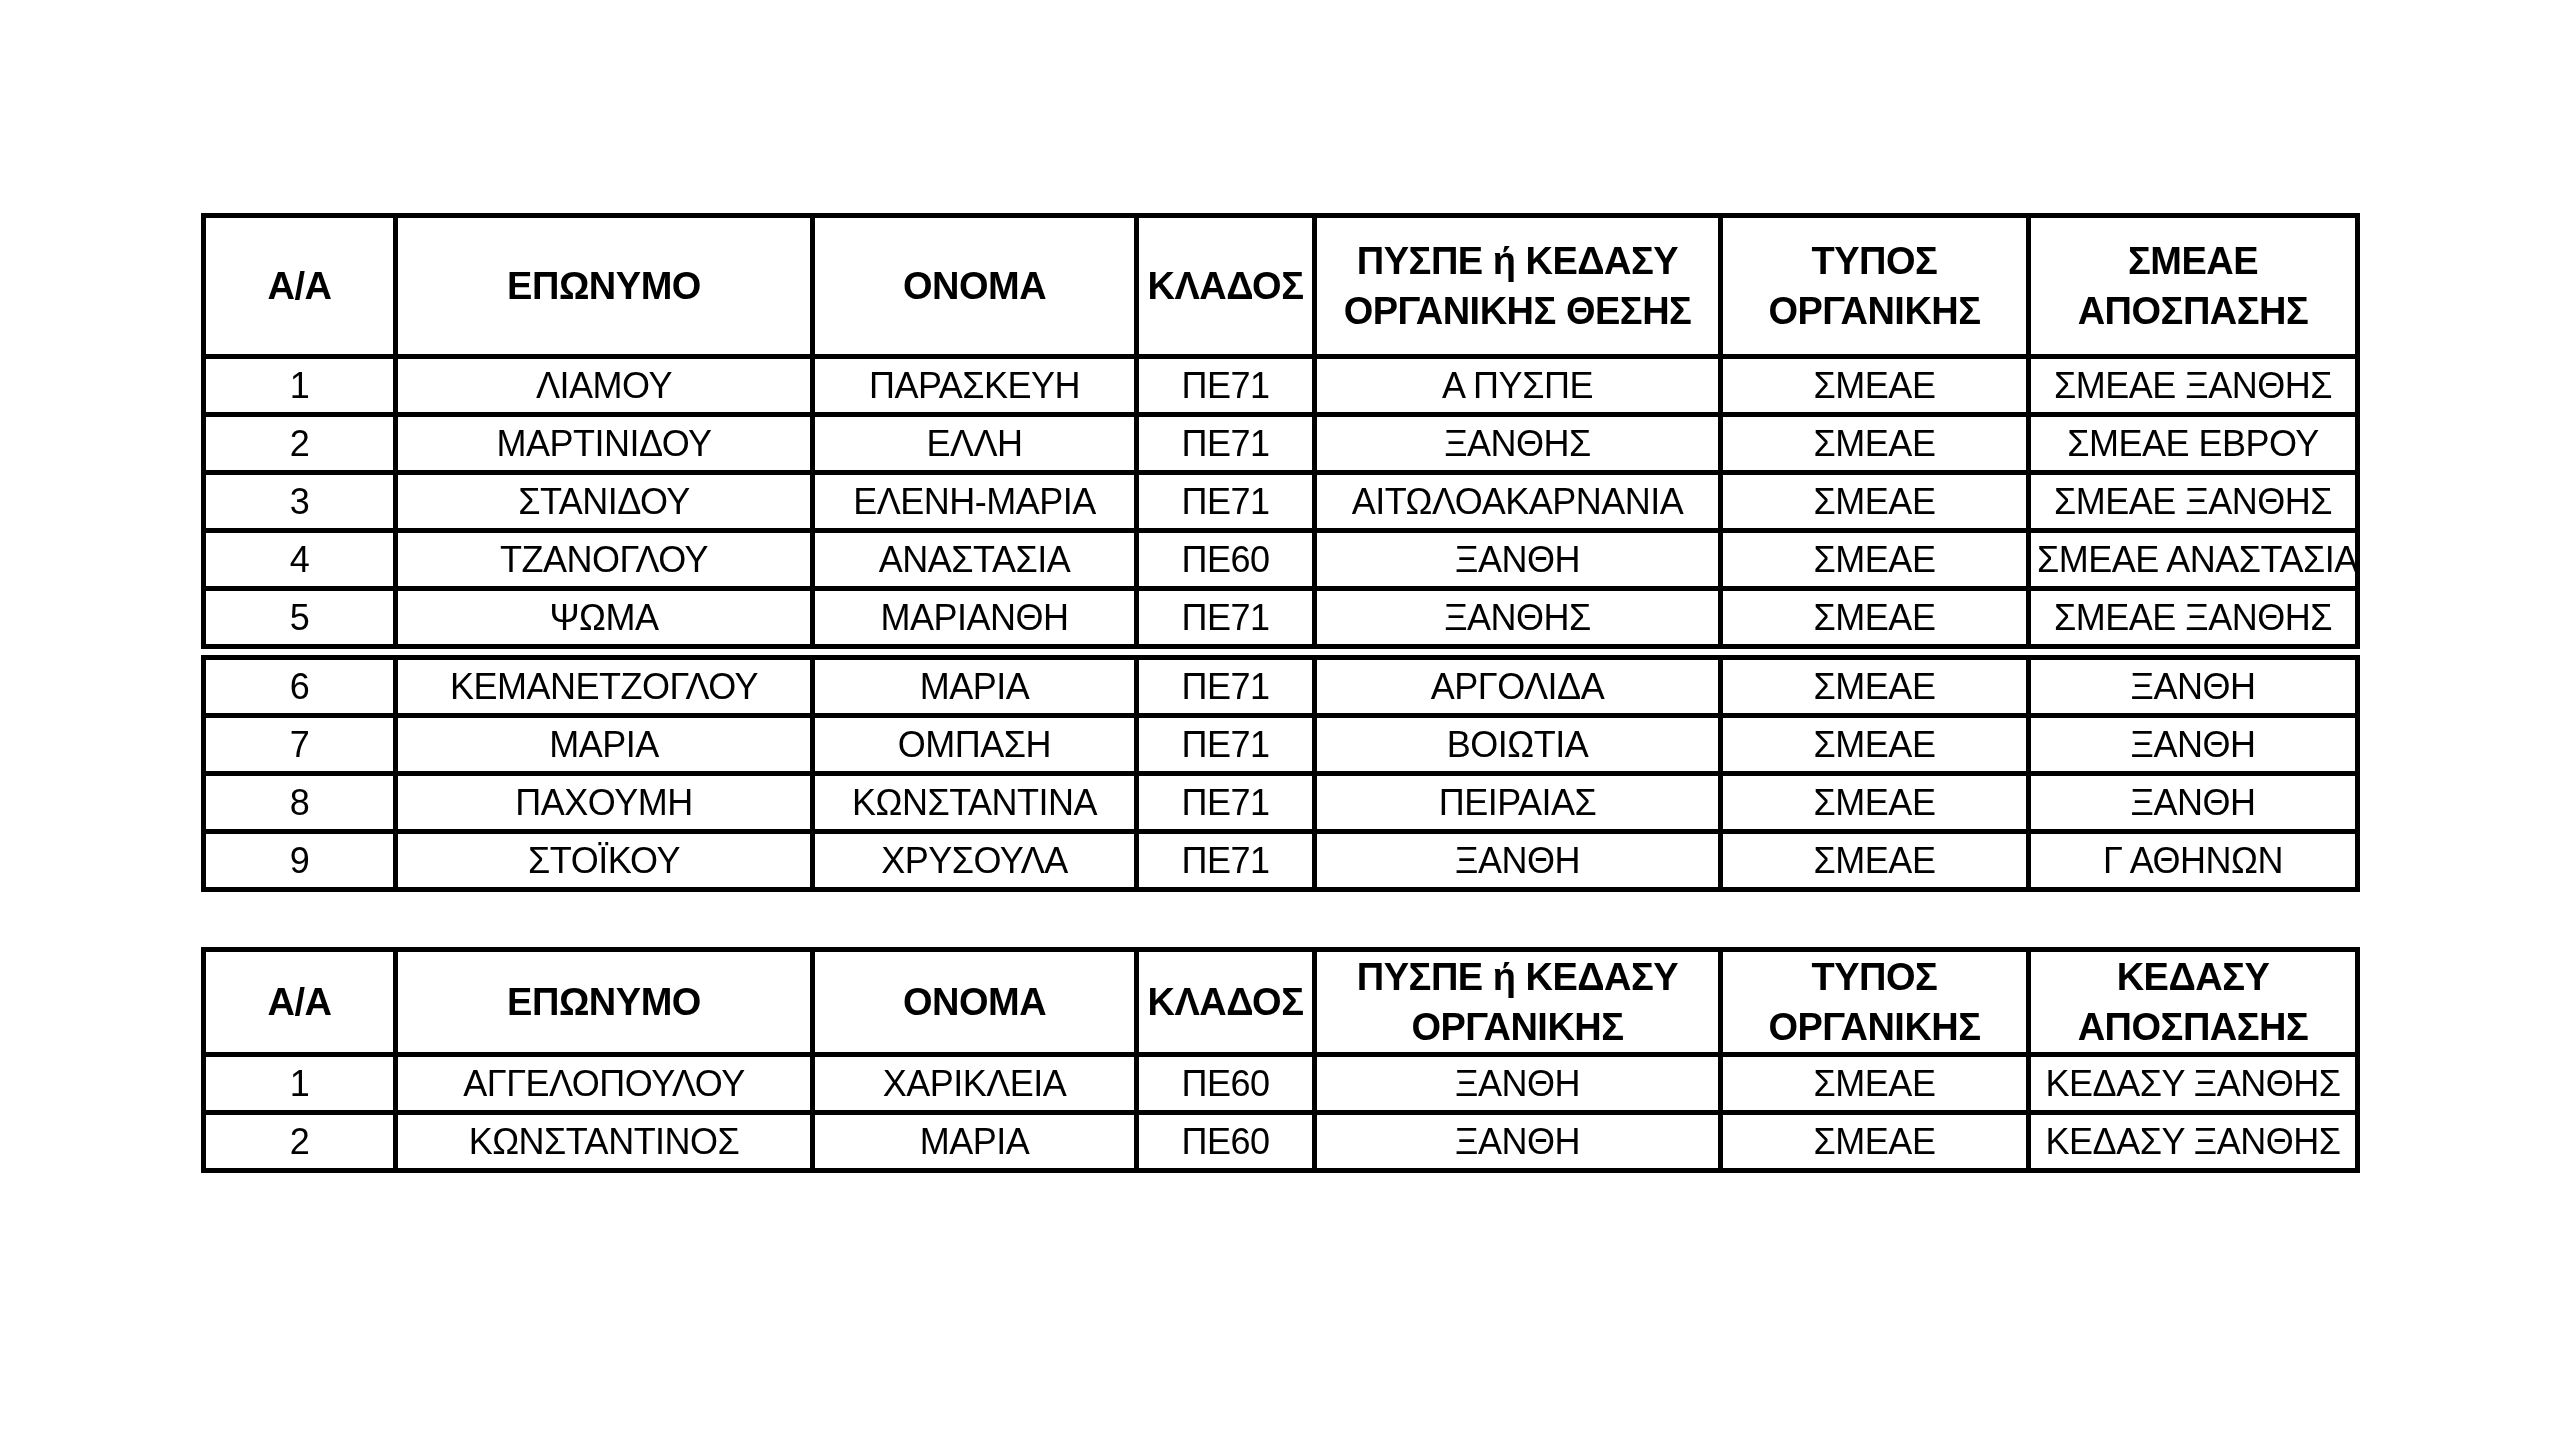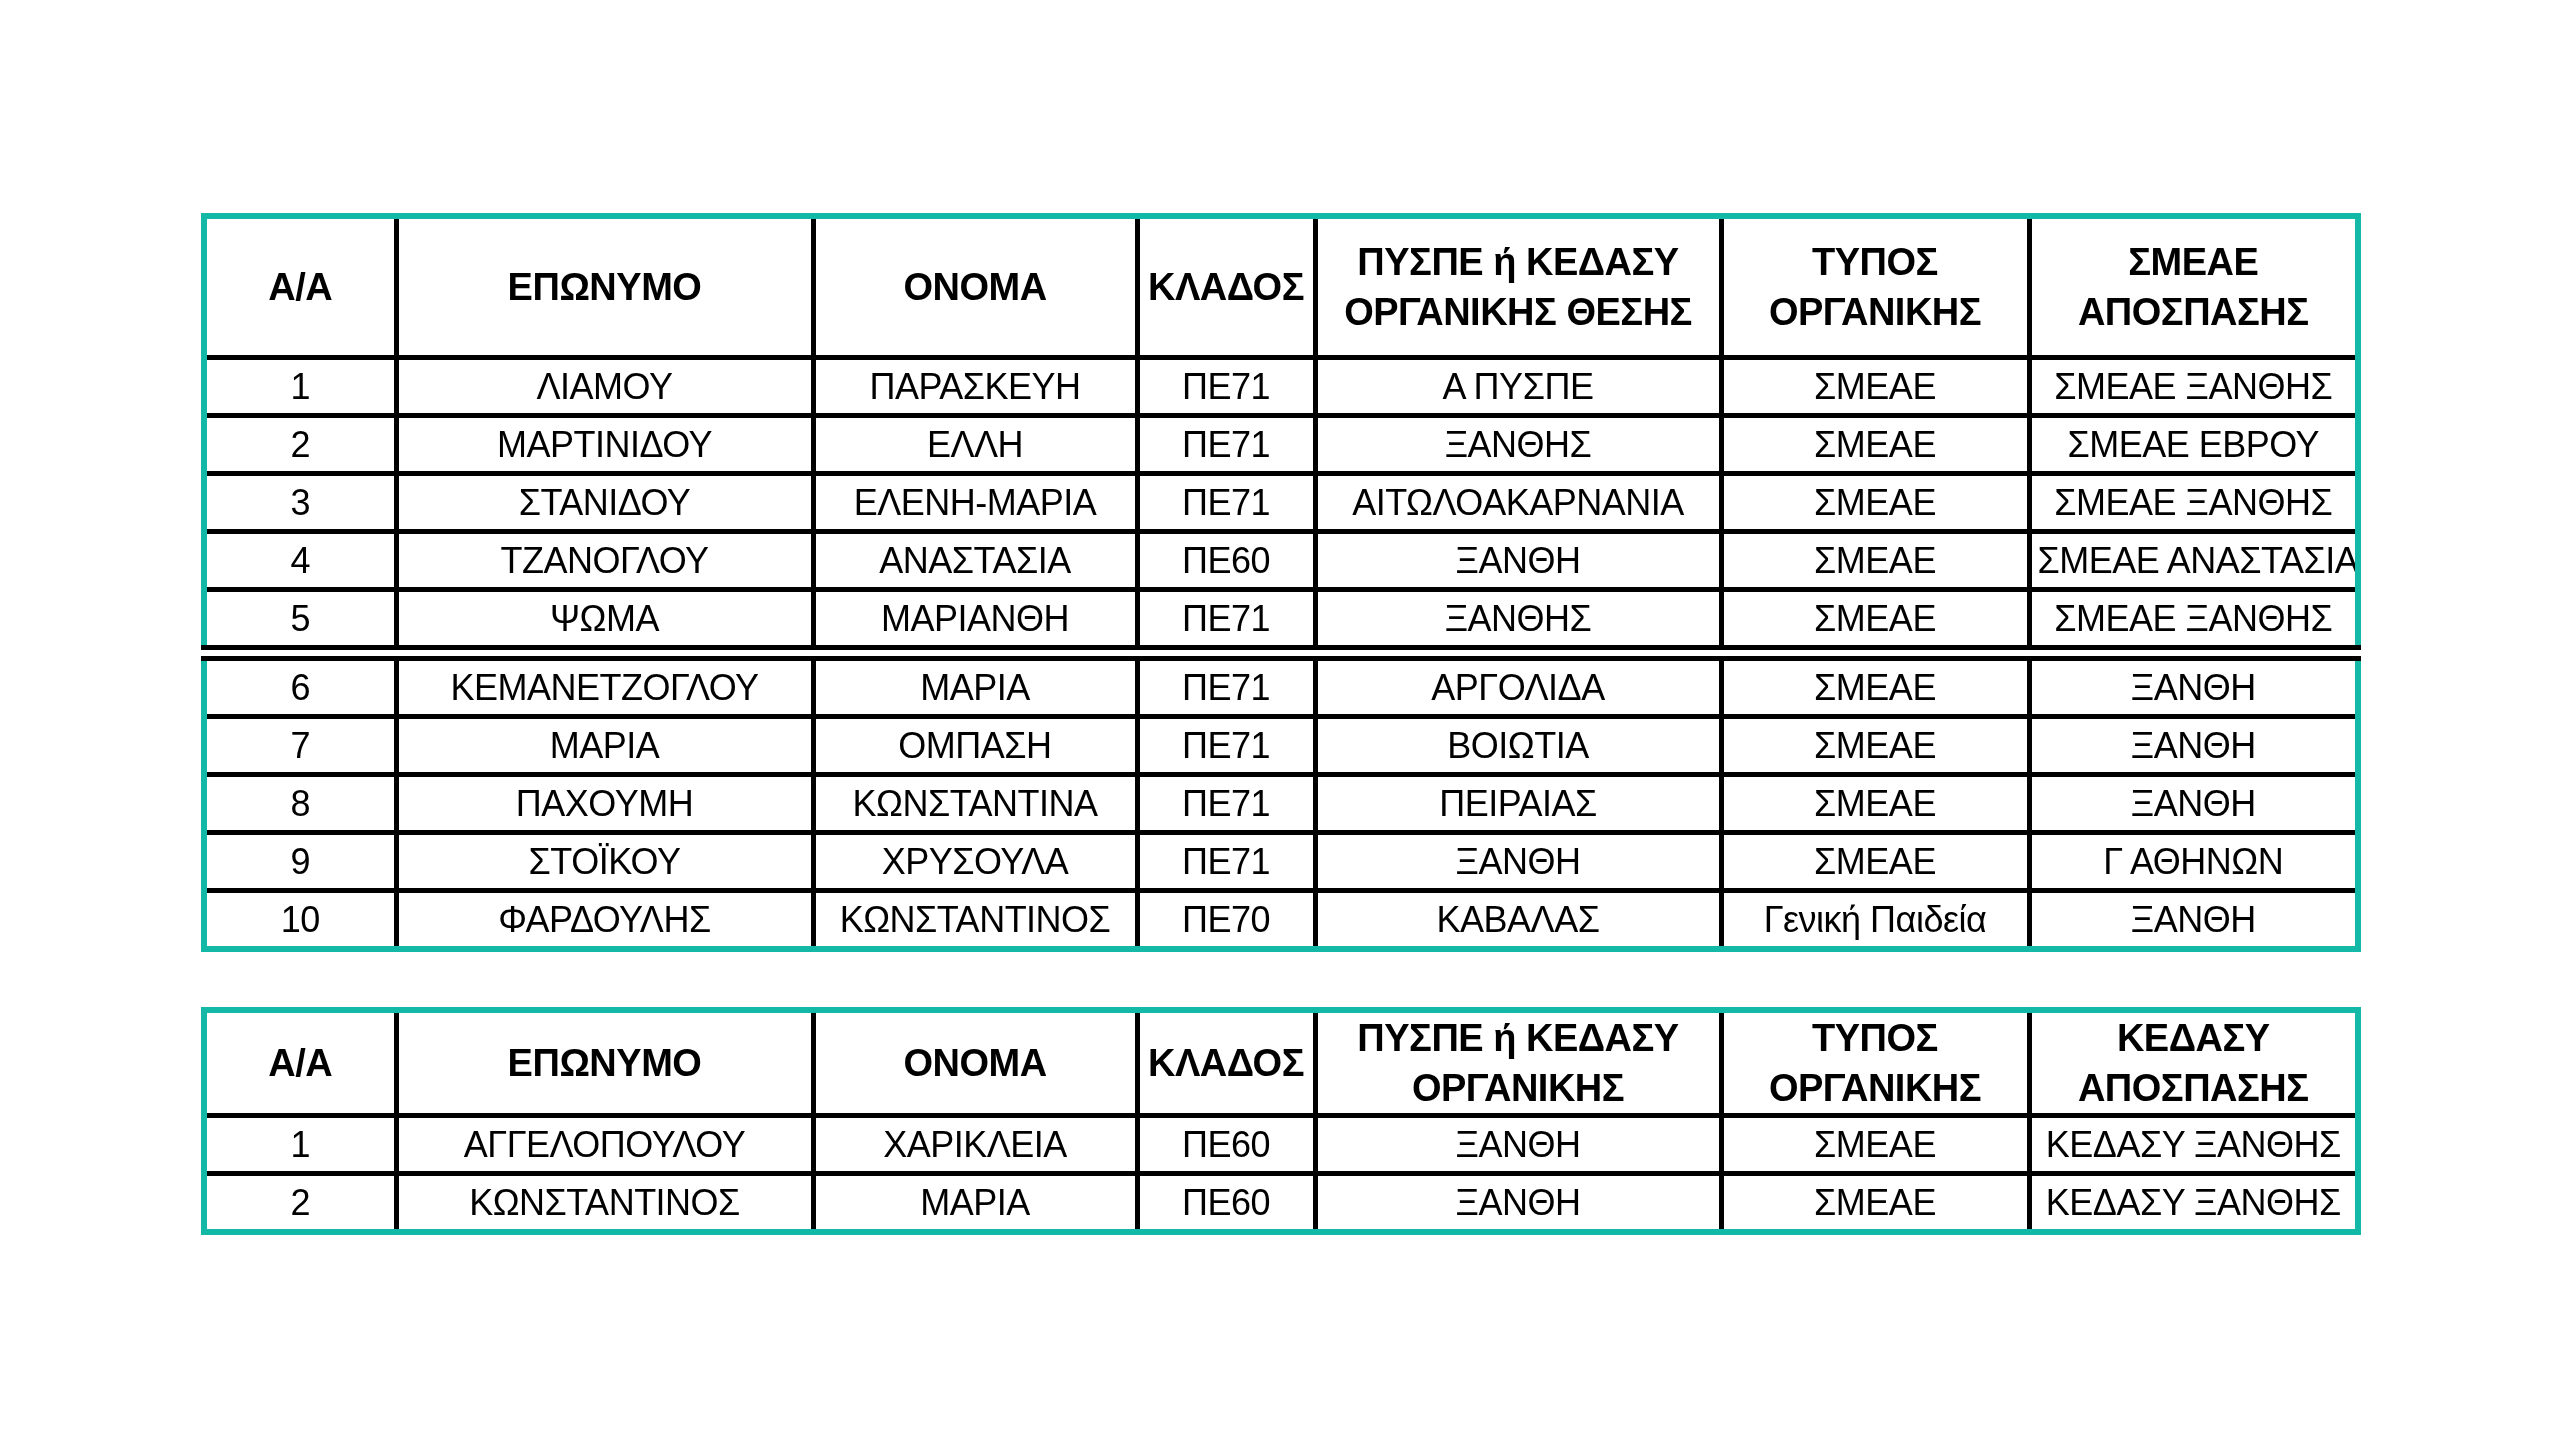--- a/index.html
+++ b/index.html
@@ -22,7 +22,7 @@
     table-layout: fixed;
     width: 2154px;
     background: #ffffff;
-    border: 6px solid #14b8a6;
+    border: 4px solid #14b8a6;
     color: #000000;
   }
   table.roster th, table.roster td {

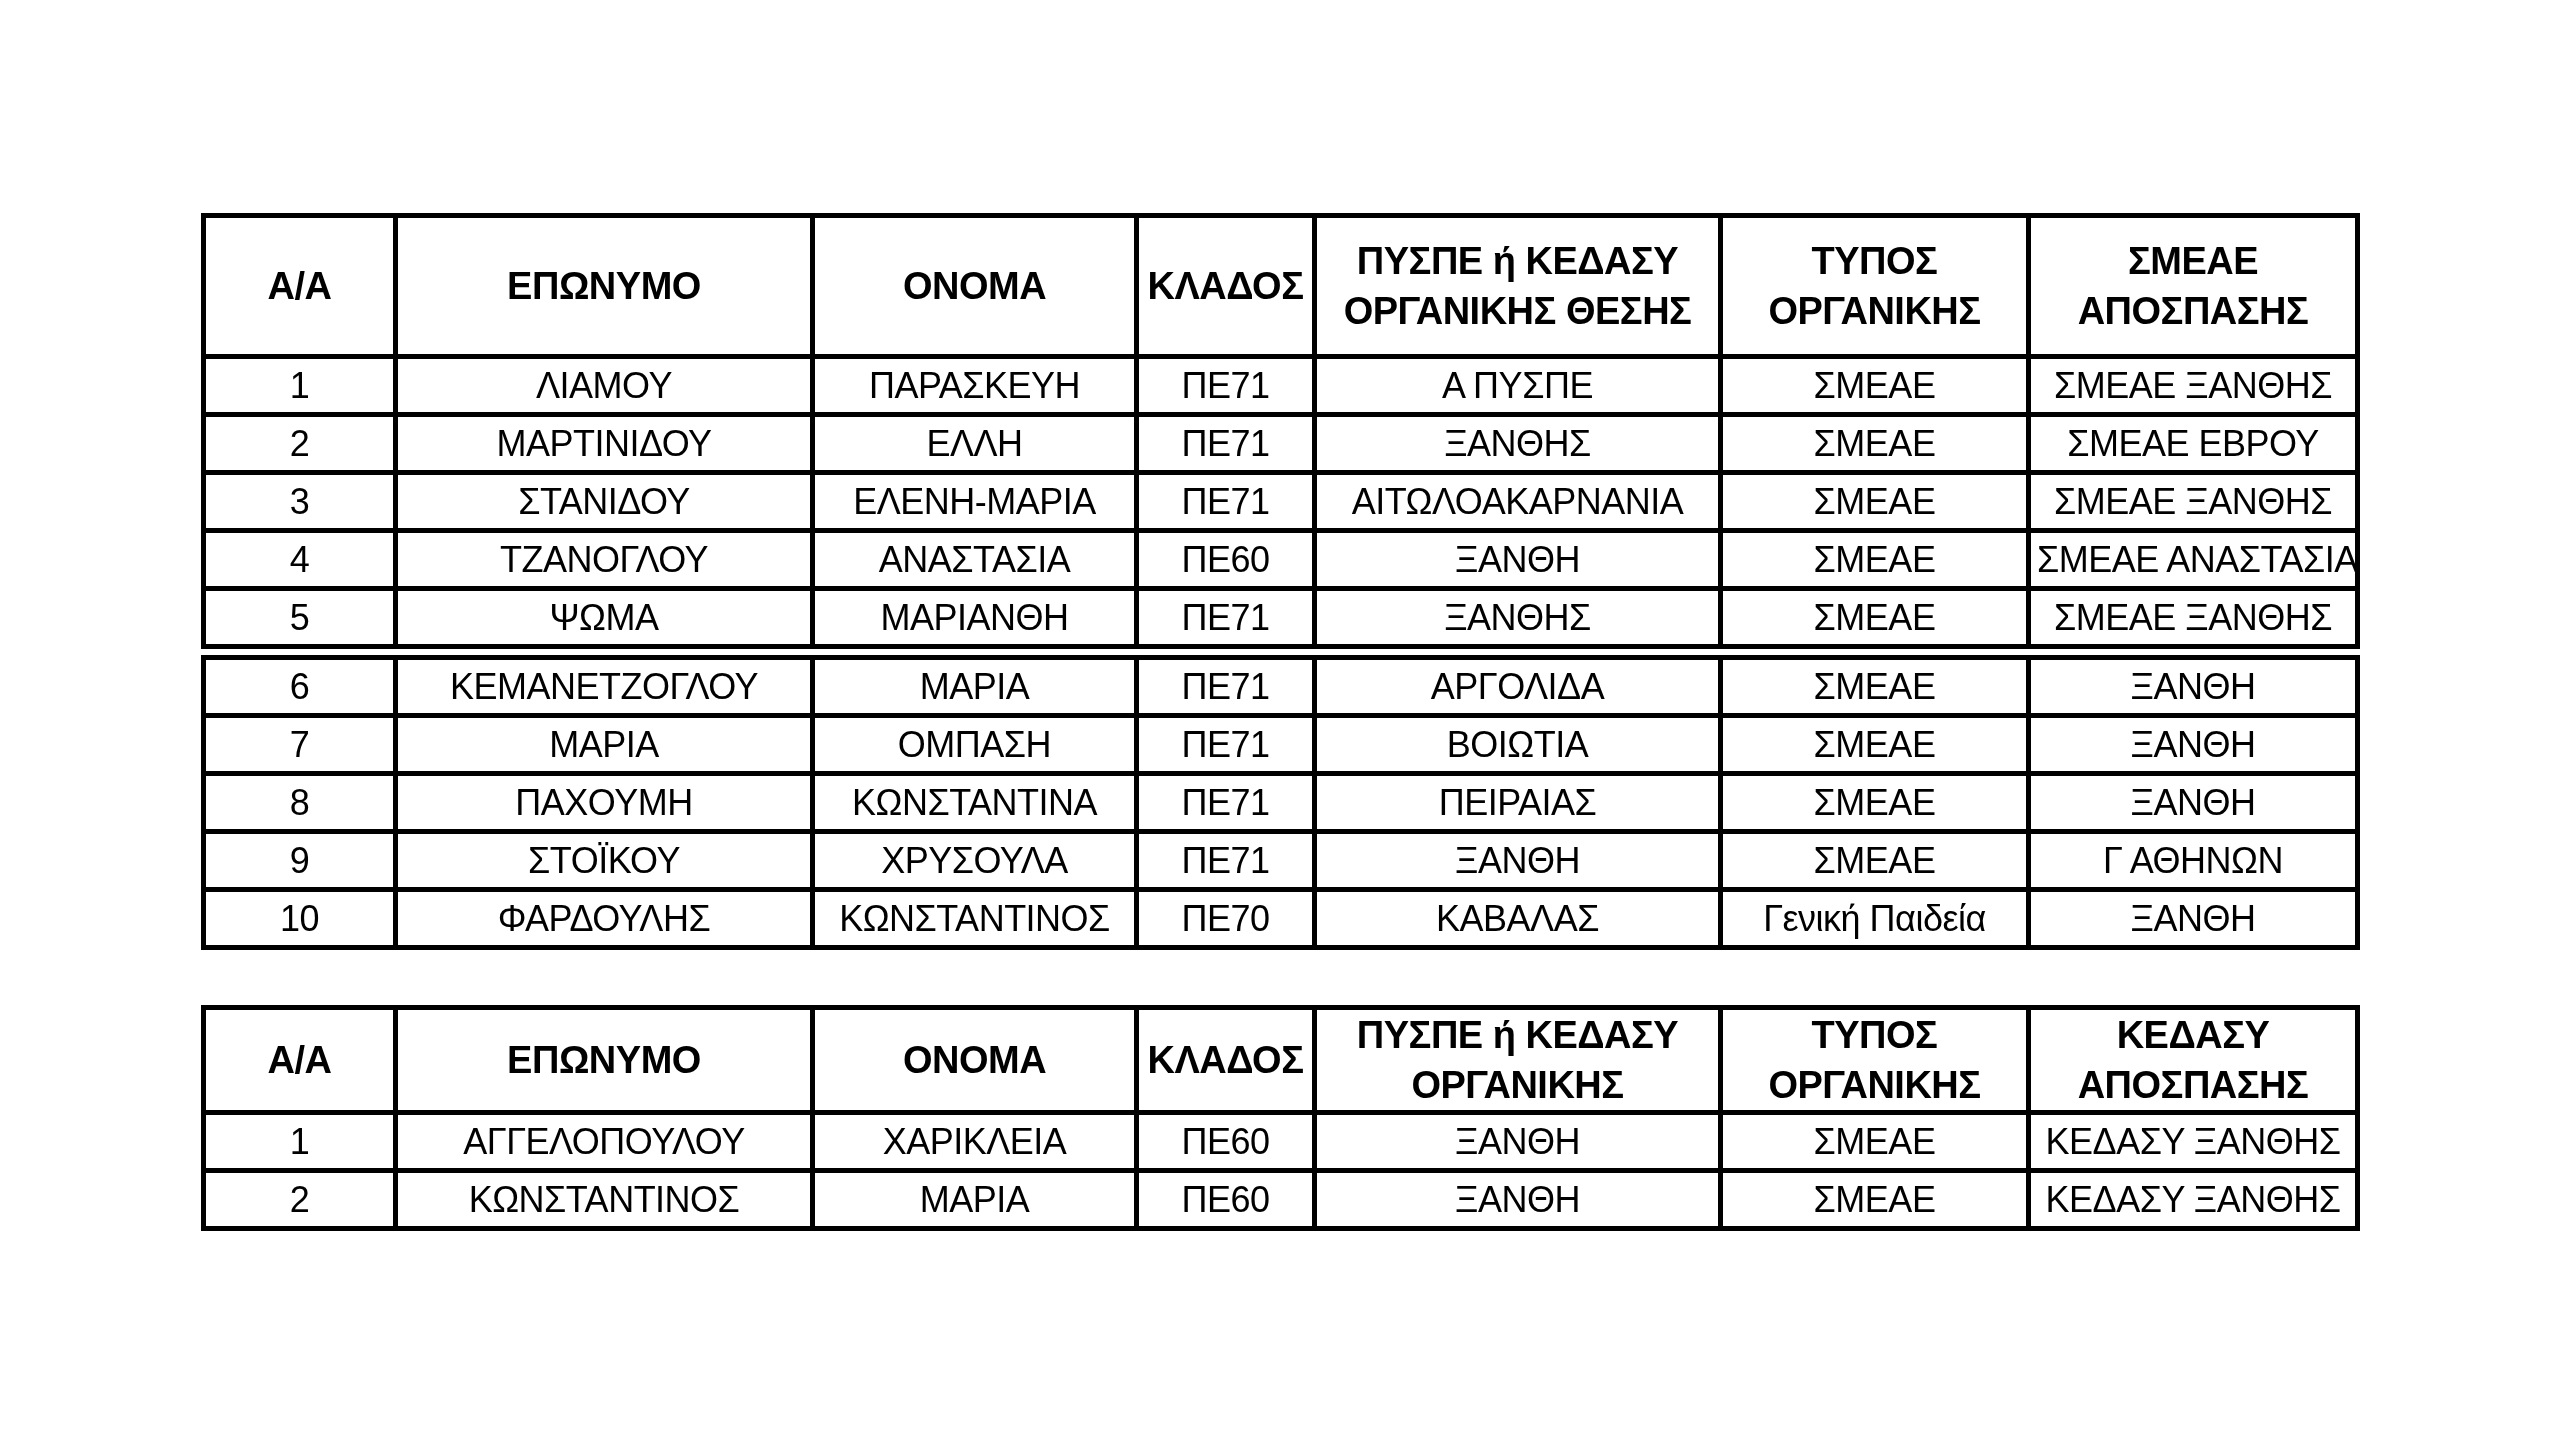--- a/index.html
+++ b/index.html
@@ -173,15 +173,6 @@
           <td>ΣΜΕΑΕ</td>
           <td>Γ ΑΘΗΝΩΝ</td>
         </tr>
-        <tr>
-          <td>10</td>
-          <td>ΦΑΡΔΟΥΛΗΣ</td>
-          <td>ΚΩΝΣΤΑΝΤΙΝΟΣ</td>
-          <td>ΠΕ70</td>
-          <td>ΚΑΒΑΛΑΣ</td>
-          <td>Γενική Παιδεία</td>
-          <td>ΞΑΝΘΗ</td>
-        </tr>
       </tbody>
   </table>
 

